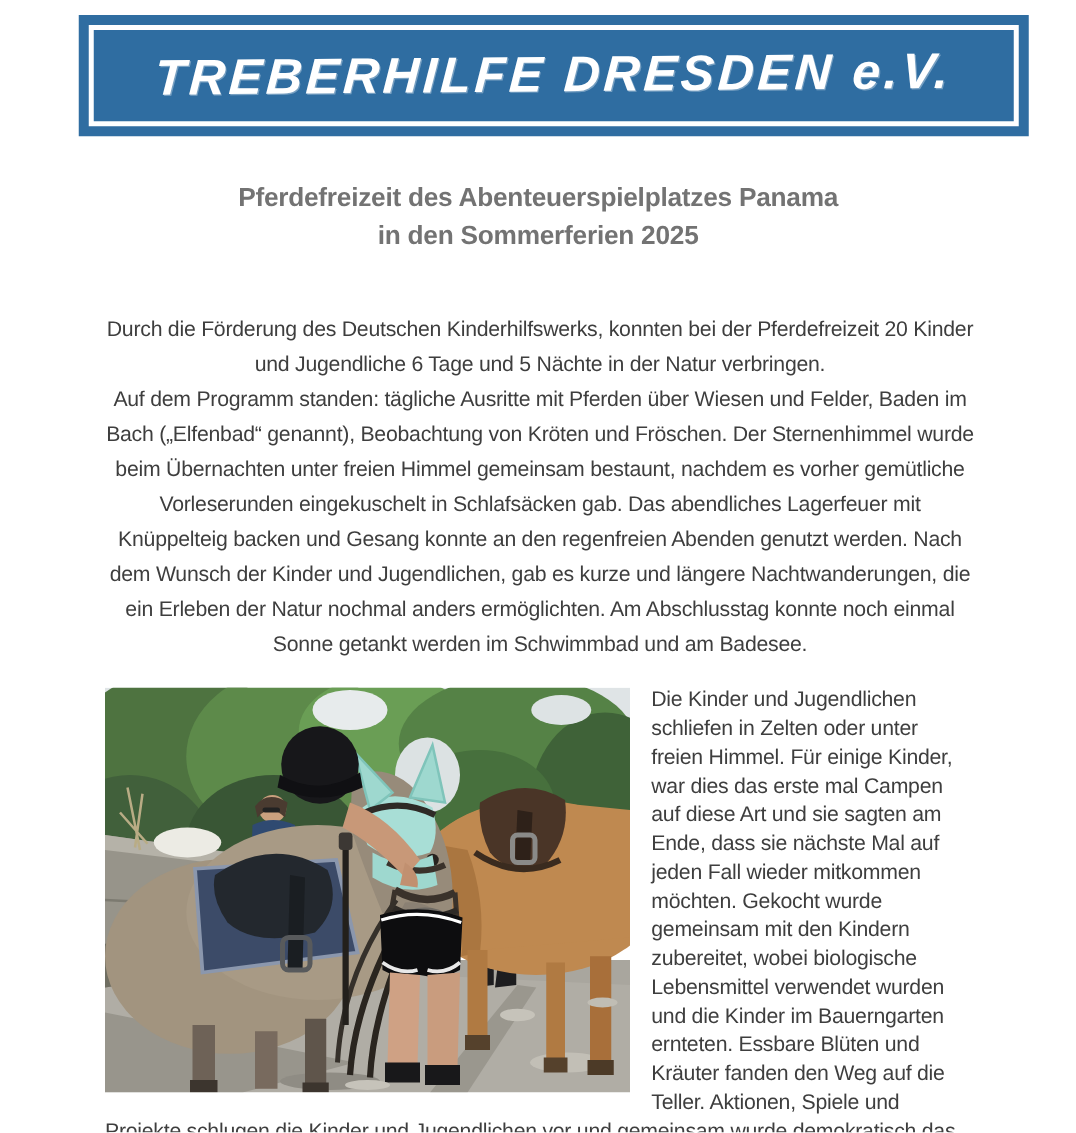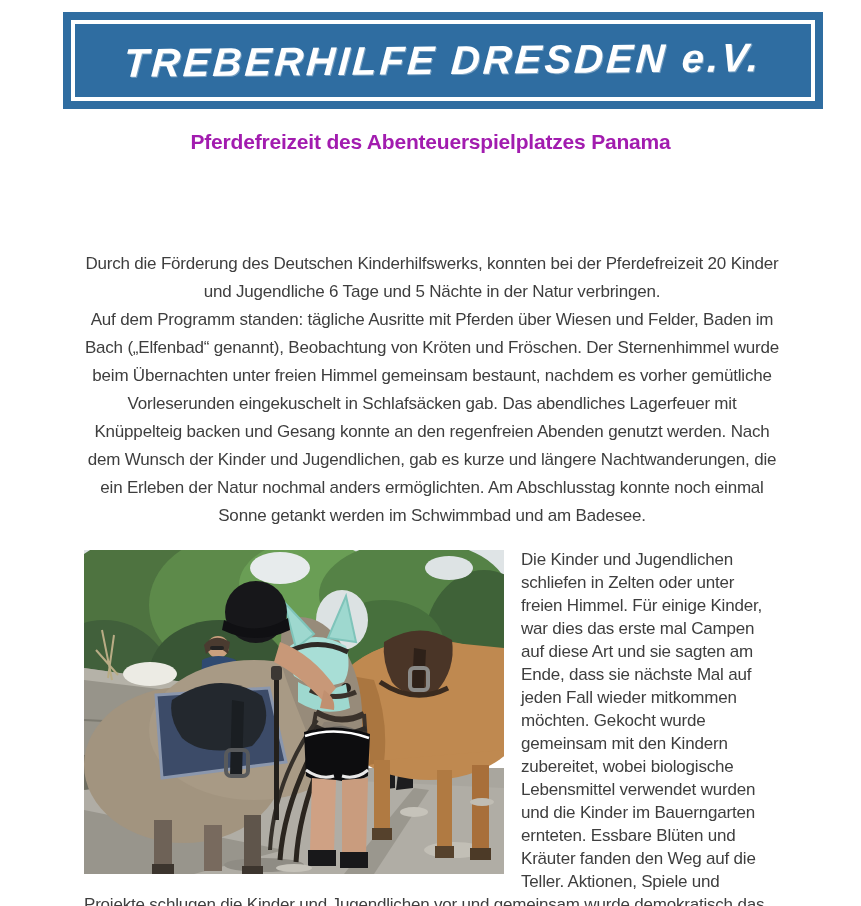--- a/index.html
+++ b/index.html
@@ -43,10 +43,10 @@
   
   .doc-title {
     position: absolute;
-    left: 0; top: 127px;
+    left: 0; top: 144px;
     width: 100%;
     text-align: center;
-    color: #a21caf;
+    color: #737373;
     font-size: 21px;
     font-weight: bold;
     line-height: 30px;

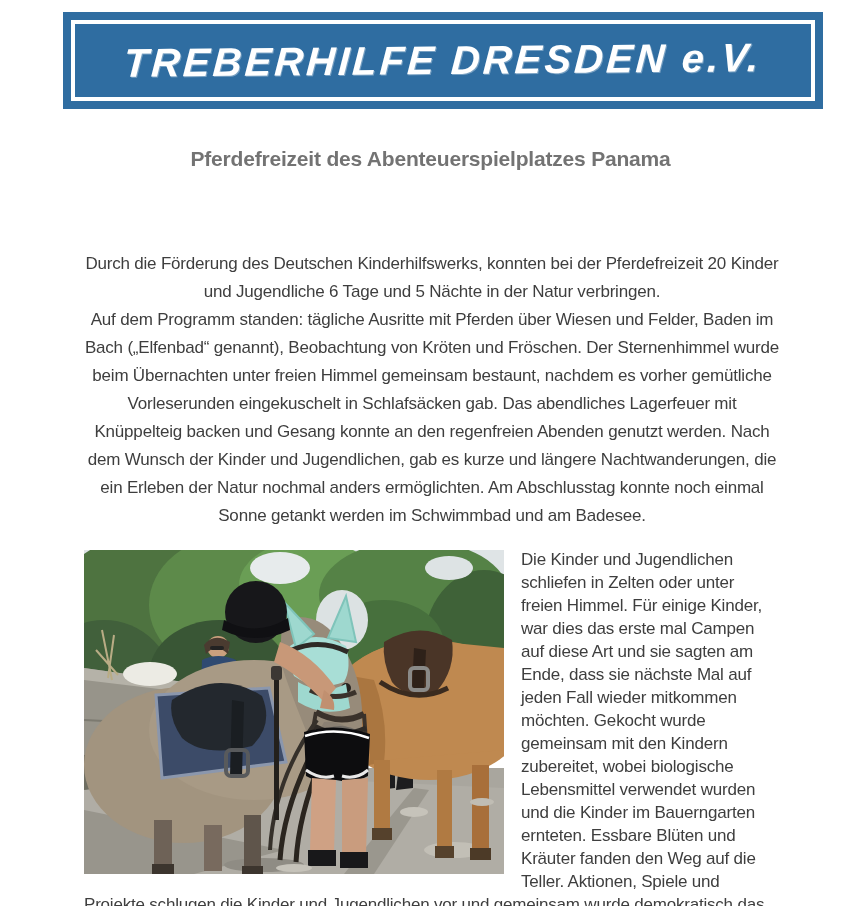--- a/index.html
+++ b/index.html
@@ -92,6 +92,7 @@
 
   <div class="doc-title">
     <div>Pferdefreizeit des Abenteuerspielplatzes Panama</div>
+    <div>in den Sommerferien 2025</div>
   </div>
 
   <div class="content">

